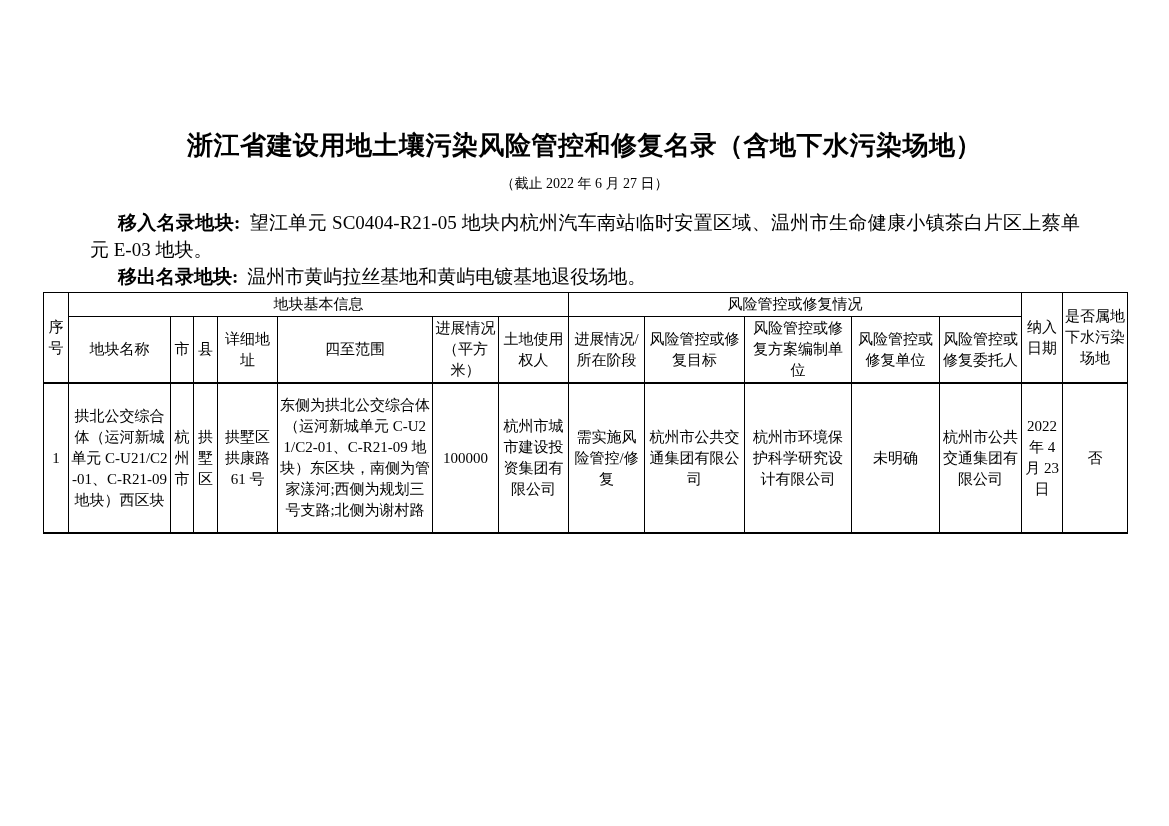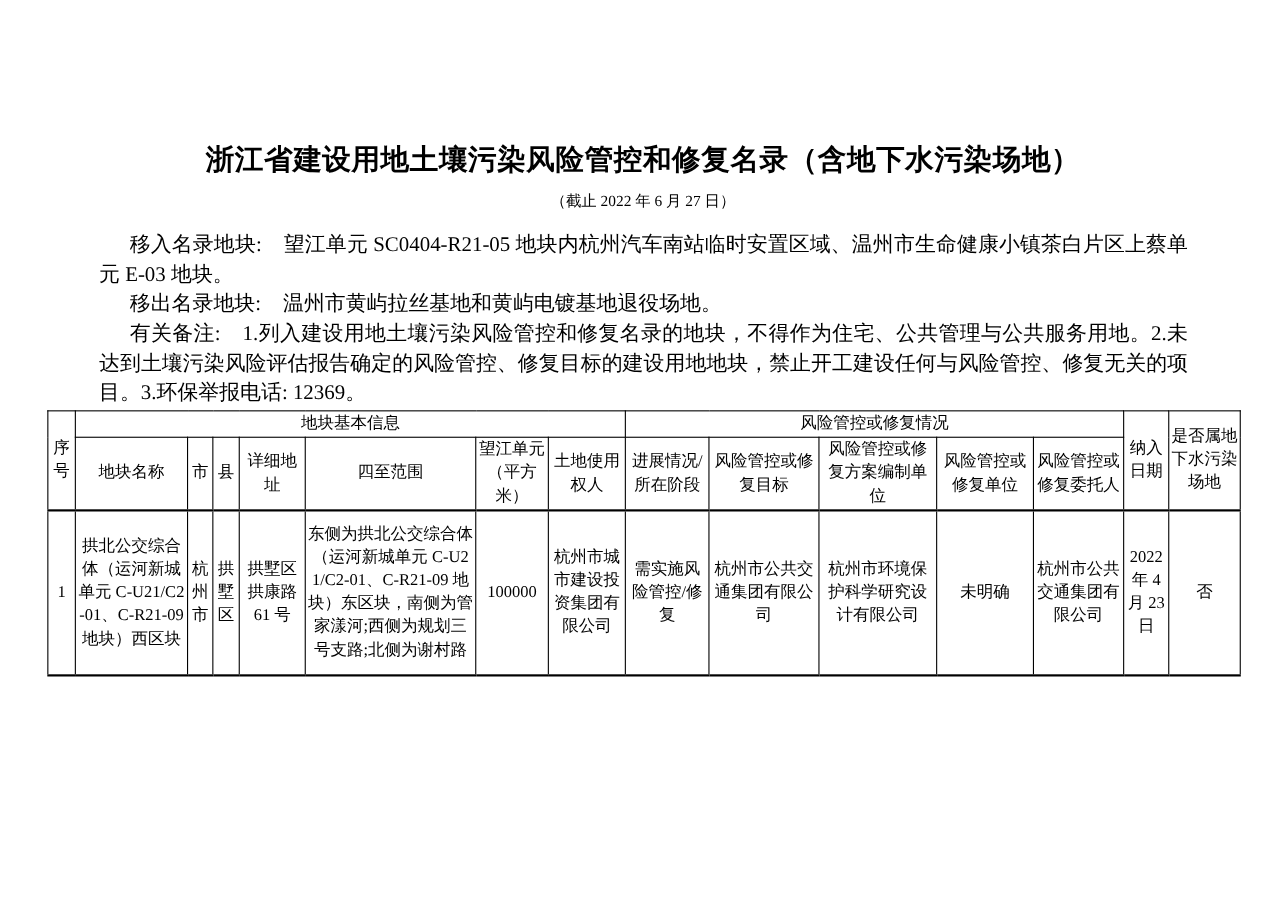--- a/index.html
+++ b/index.html
@@ -35,7 +35,7 @@
     text-align: justify;
   }
   .body-text p { margin: 0; text-indent: 28px; }
-  .plabel { font-weight: normal; margin-right: 20px; }
+  .plabel { font-weight: bold; margin-right: 9px; }
 
   table.listing {
     margin: 2px 0 0 43px;

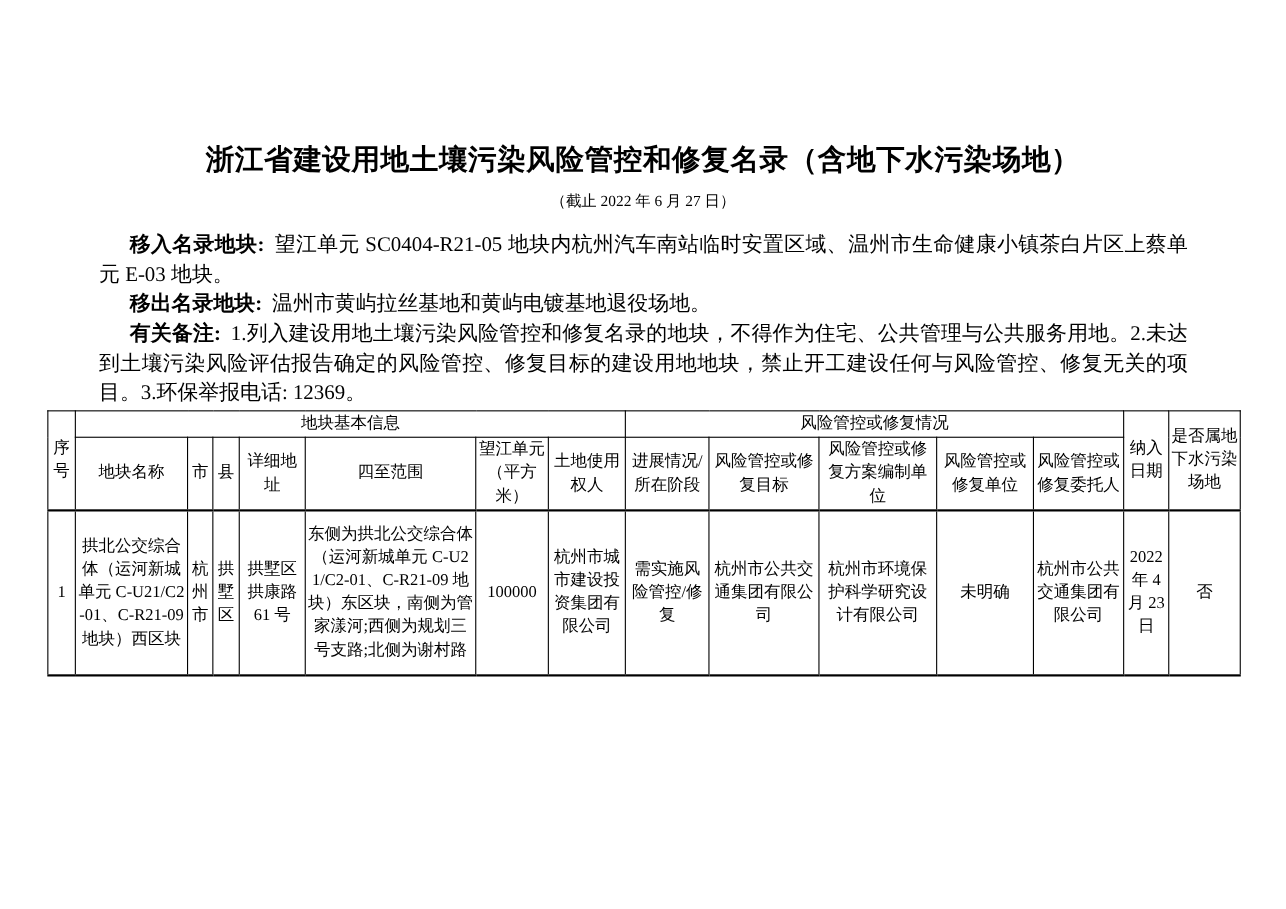--- a/index.html
+++ b/index.html
@@ -72,7 +72,6 @@
   <div class="body-text">
     <p><span class="plabel">移入名录地块:</span><span>望江单元 SC0404-R21-05 地块内杭州汽车南站临时安置区域、温州市生命健康小镇茶白片区上蔡单元 E-03 地块。</span></p>
     <p><span class="plabel">移出名录地块:</span><span>温州市黄屿拉丝基地和黄屿电镀基地退役场地。</span></p>
-    <p><span class="plabel">有关备注:</span><span>1.列入建设用地土壤污染风险管控和修复名录的地块，不得作为住宅、公共管理与公共服务用地。2.未达到土壤污染风险评估报告确定的风险管控、修复目标的建设用地地块，禁止开工建设任何与风险管控、修复无关的项目。3.环保举报电话: 12369。</span></p>
   </div>
 
   <table class="listing">

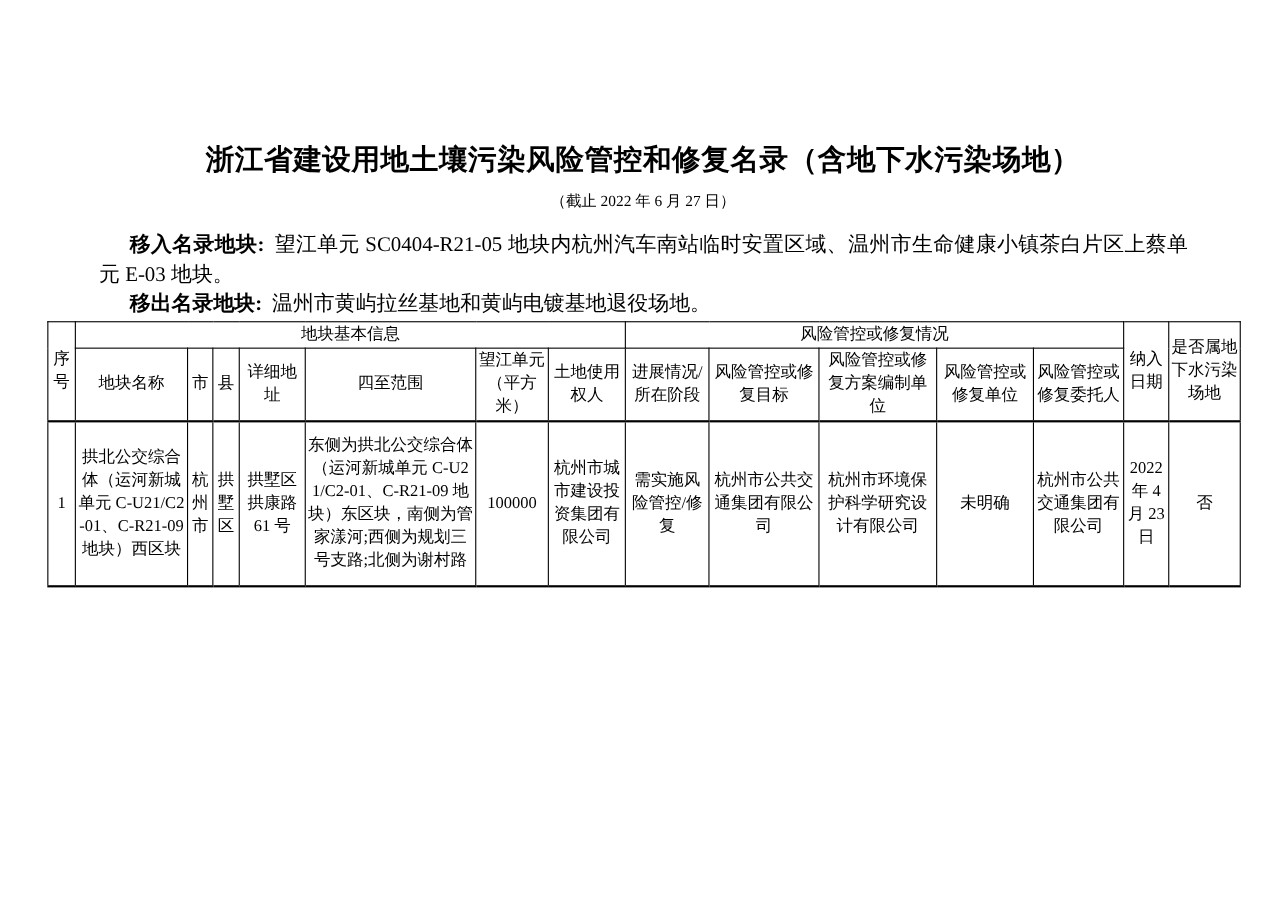--- a/index.html
+++ b/index.html
@@ -106,7 +106,7 @@
         <th>县</th>
         <th>详细地址</th>
         <th>四至范围</th>
-        <th>望江单元（平方米）</th>
+        <th>进展情况（平方米）</th>
         <th>土地使用权人</th>
         <th>进展情况/所在阶段</th>
         <th>风险管控或修复目标</th>

